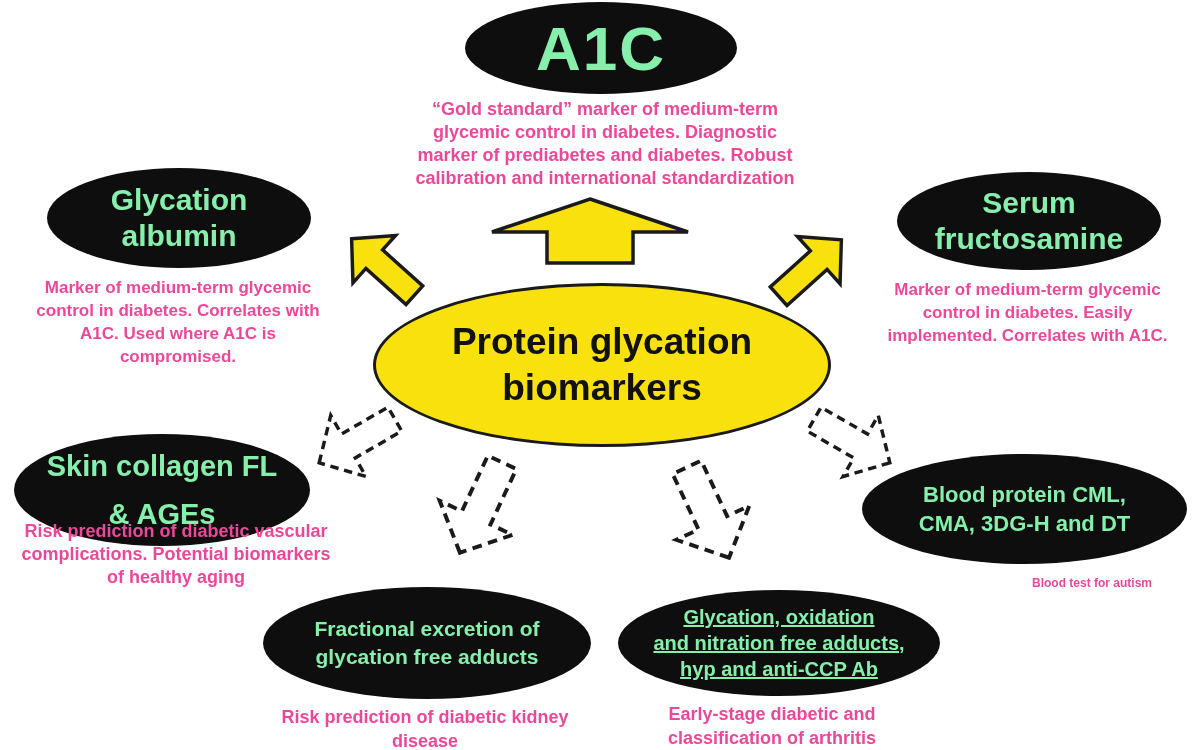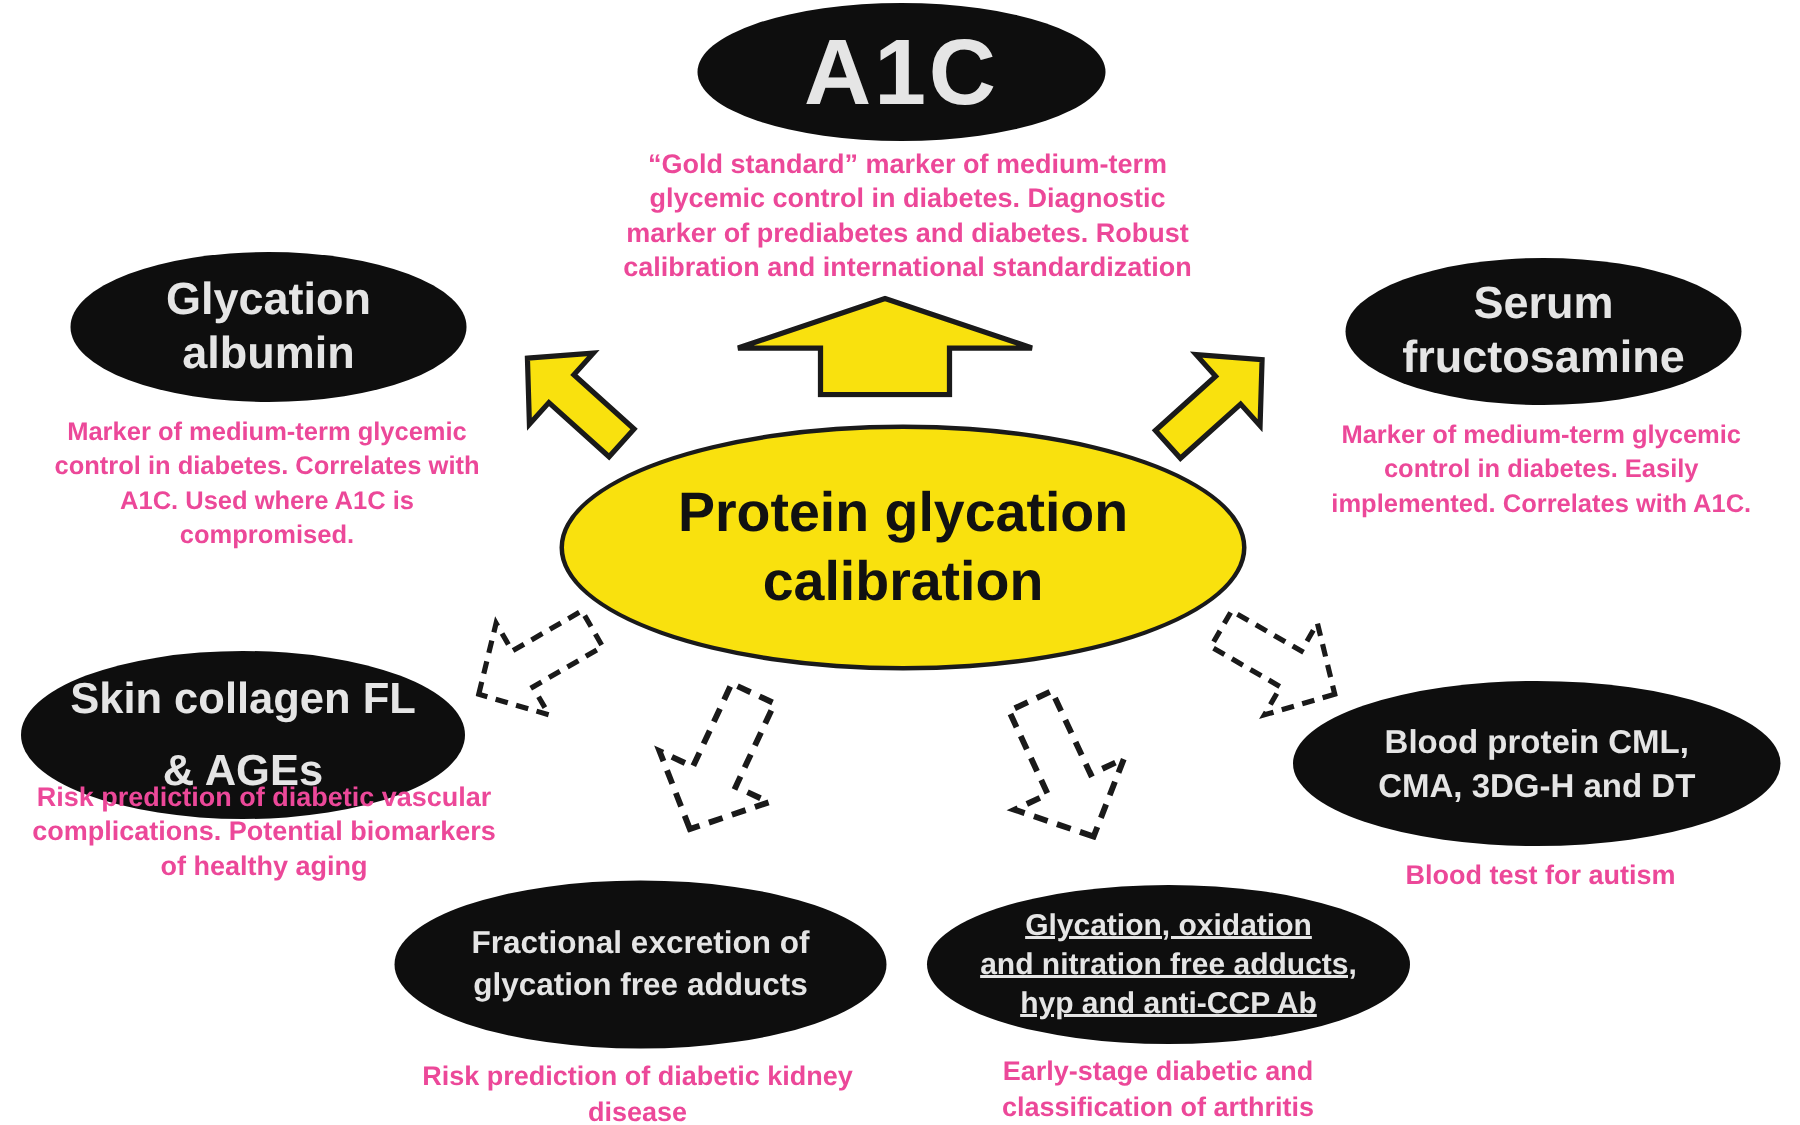--- a/index.html
+++ b/index.html
@@ -11,7 +11,7 @@
   }
   .node{
     position:absolute;border-radius:50%;
-    background:#0e0e0e;color:#e5e5e5;
+    background:#0e0e0e;color:#86efac;
     display:flex;align-items:center;justify-content:center;
     text-align:center;white-space:pre-line;
   }

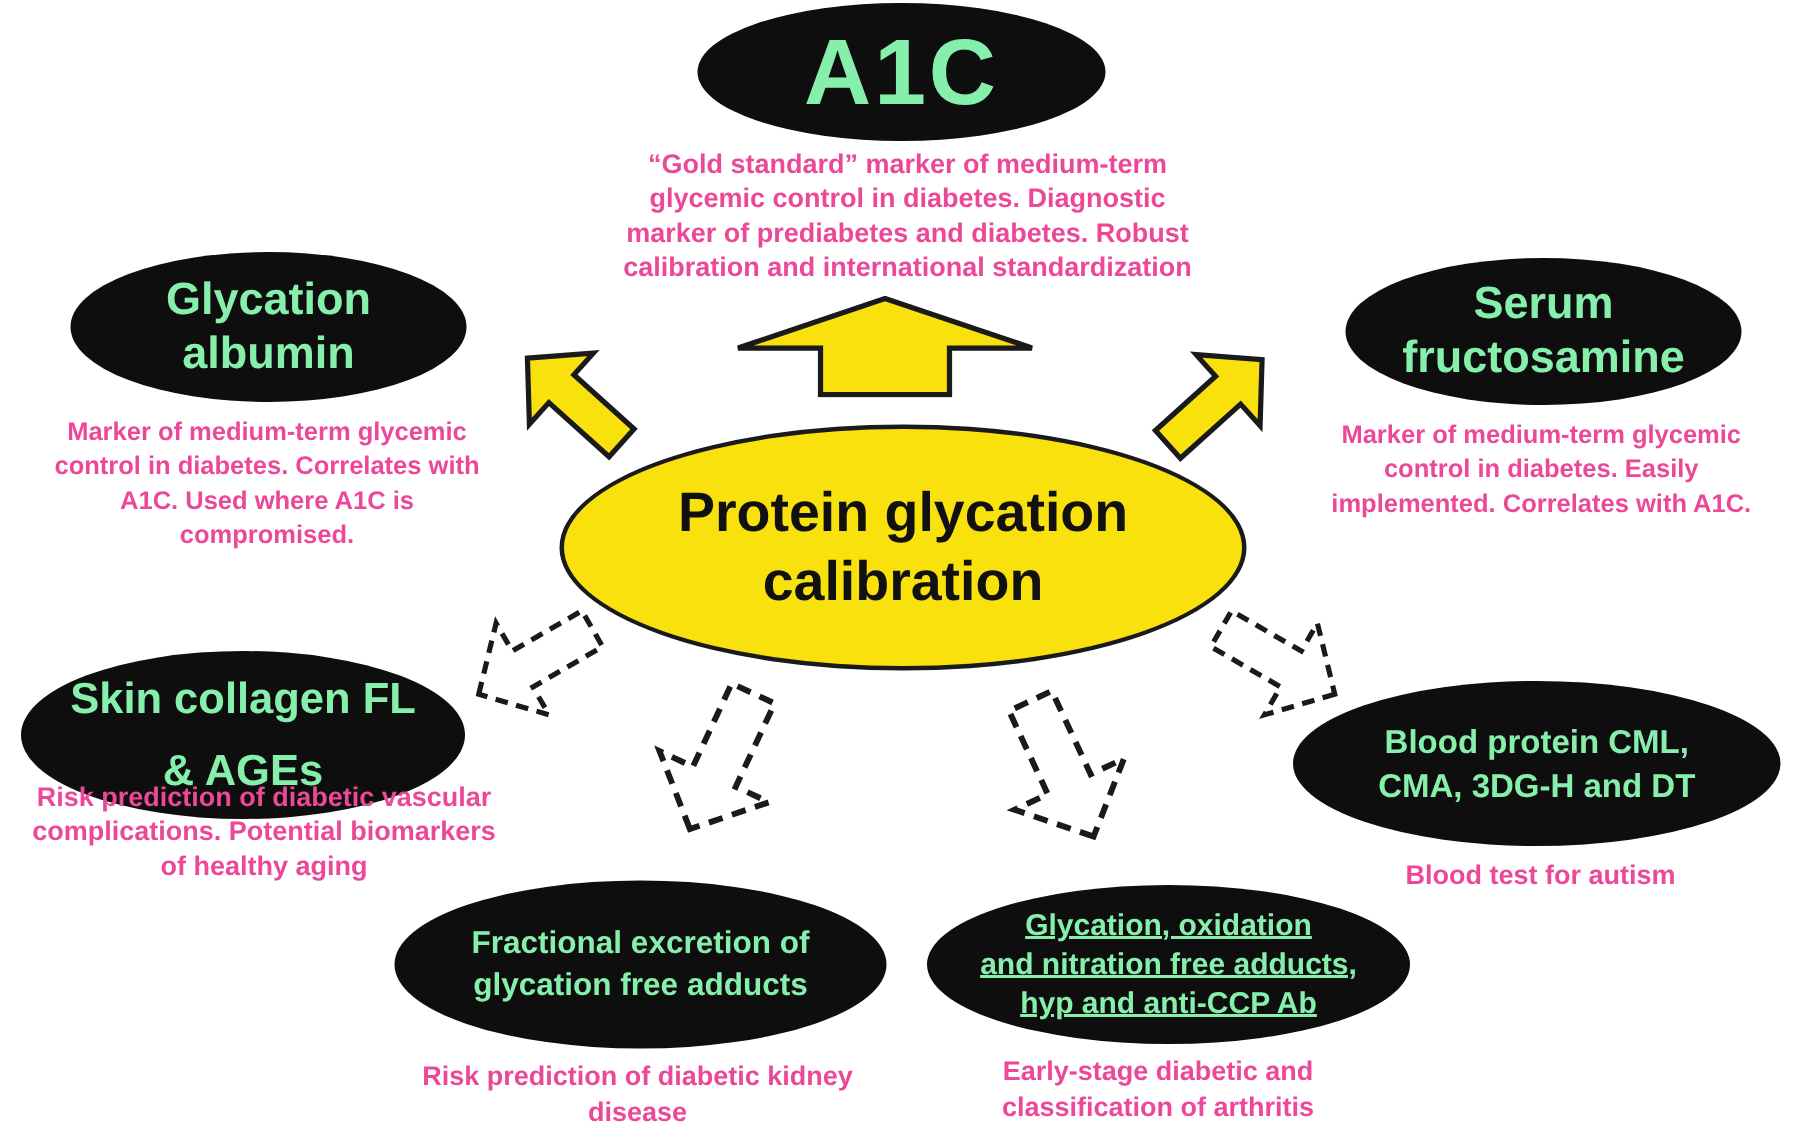--- a/index.html
+++ b/index.html
@@ -80,7 +80,7 @@
 
 <div class="node center-node" id="node-center">
   <span>Protein glycation
-calibration</span>
+biomarkers</span>
 </div>
 
 <div class="node" id="node-skin">

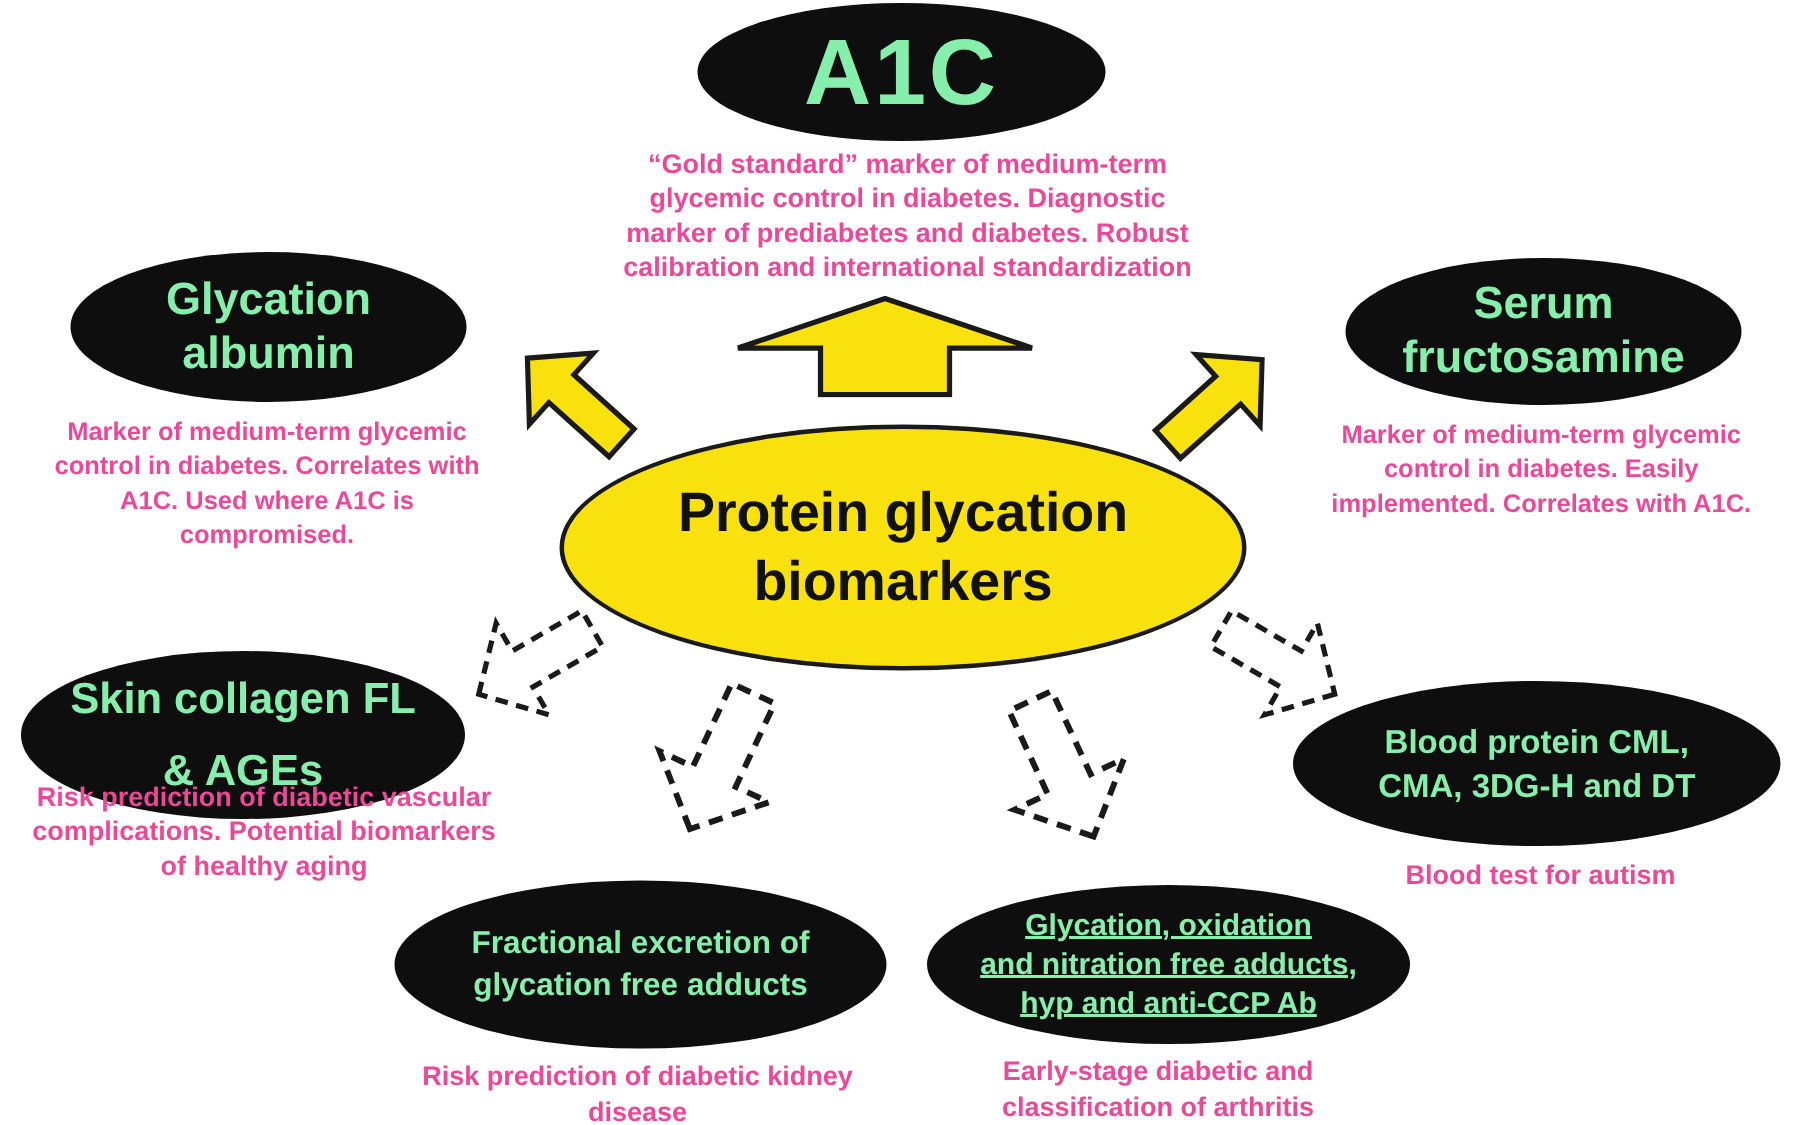--- a/index.html
+++ b/index.html
@@ -37,7 +37,7 @@
   #desc-glycated   {left:3px;  top:276px;width:350px;}
   #desc-serum      {left:850px;top:278px;width:355px;}
   #desc-skin       {left:0px;  top:520px;width:352px;font-size:18px;}
-  #desc-plasma     {left:902px;top:572px;width:250px;font-size:18px;}
+  #desc-plasma     {left:902px;top:572px;width:250px;font-size:12px;text-align:right;}
   #desc-fractional {left:247px;top:705px;width:356px;font-size:18px;line-height:24px;}
   #desc-glycox     {left:632px;top:702px;width:280px;font-size:18px;line-height:24px;}
   

